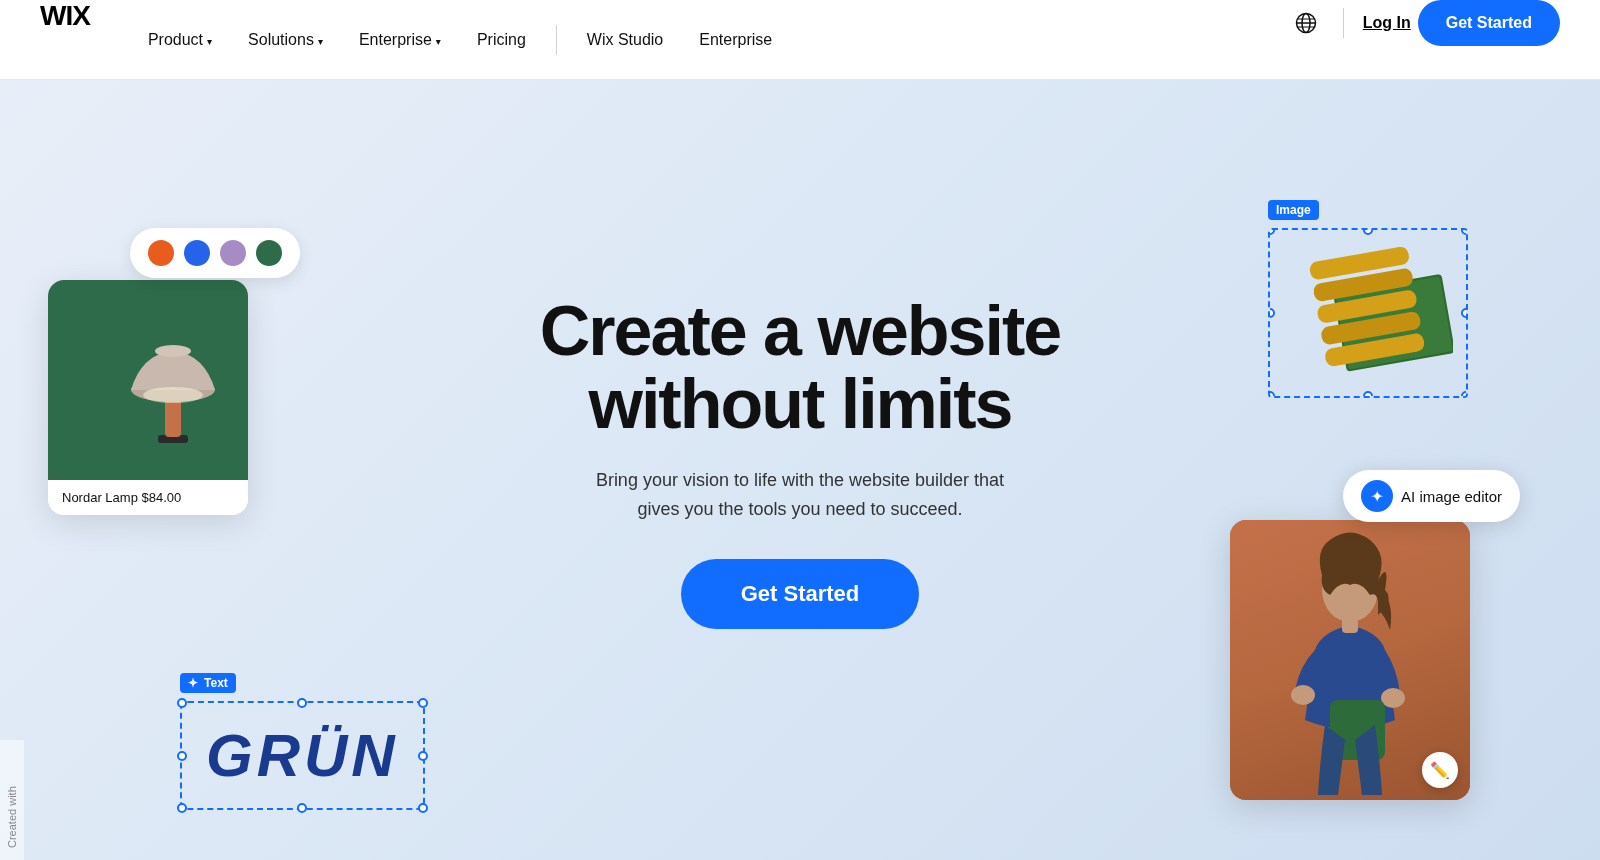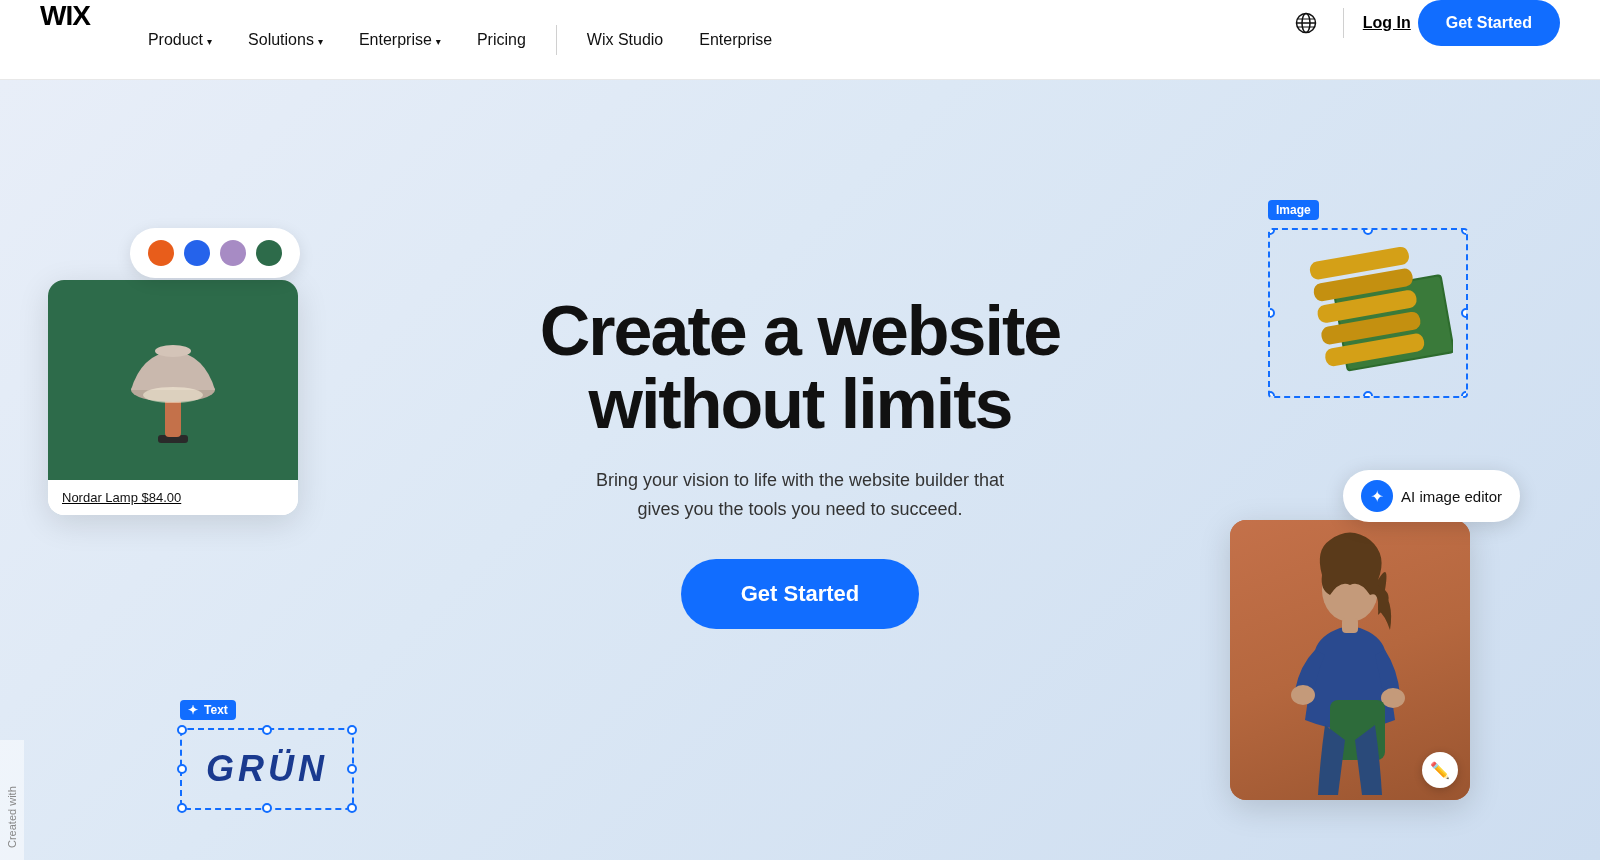--- a/index.html
+++ b/index.html
@@ -141,13 +141,12 @@
       position: absolute;
       left: 48px;
       top: 200px;
-      width: 250px;
+      width: 200px;
       background: #fff;
       border-radius: 16px;
       box-shadow: 0 8px 32px rgba(0,0,0,0.12);
       overflow: hidden;
       z-index: 6;
-      text-decoration: underline;
     }
     .lamp-card-img {
       width: 250px;

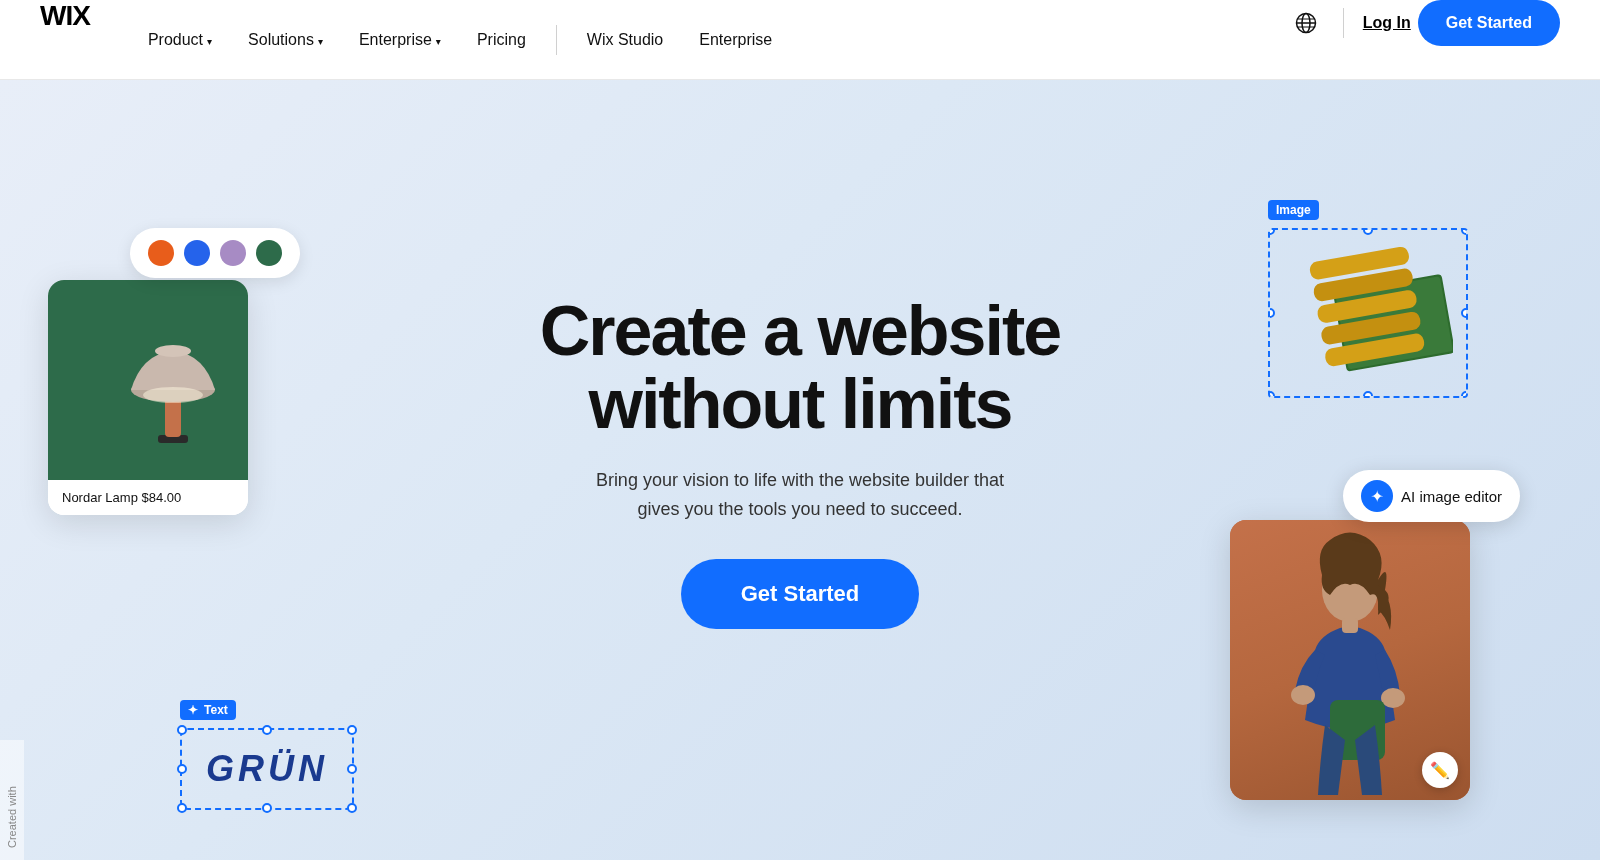--- a/index.html
+++ b/index.html
@@ -210,7 +210,7 @@
       position: relative;
     }
     .gruen-text {
-      font-size: 36px;
+      font-size: 60px;
       font-weight: 900;
       color: #1a3a8f;
       letter-spacing: 4px;

